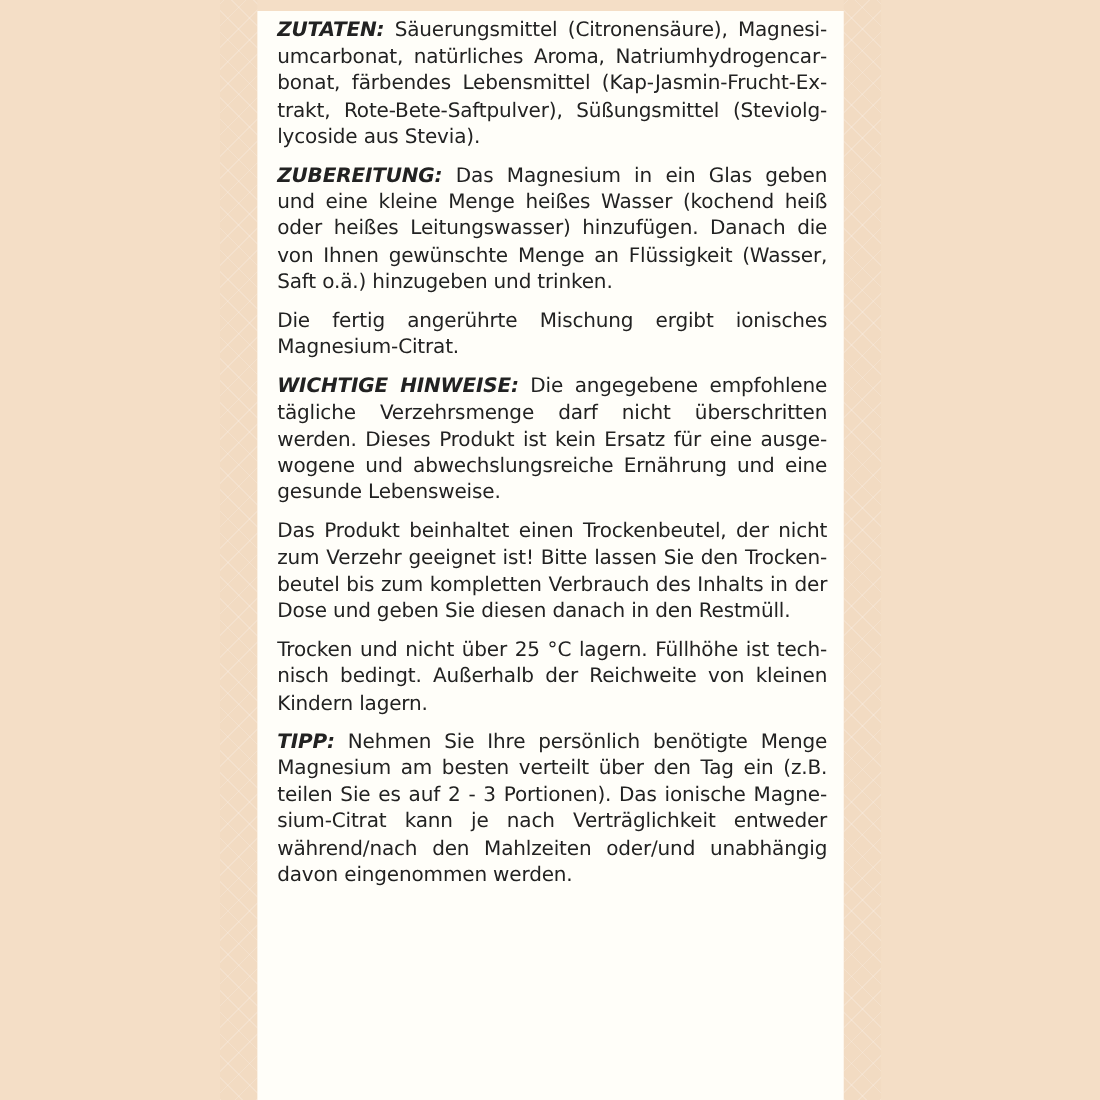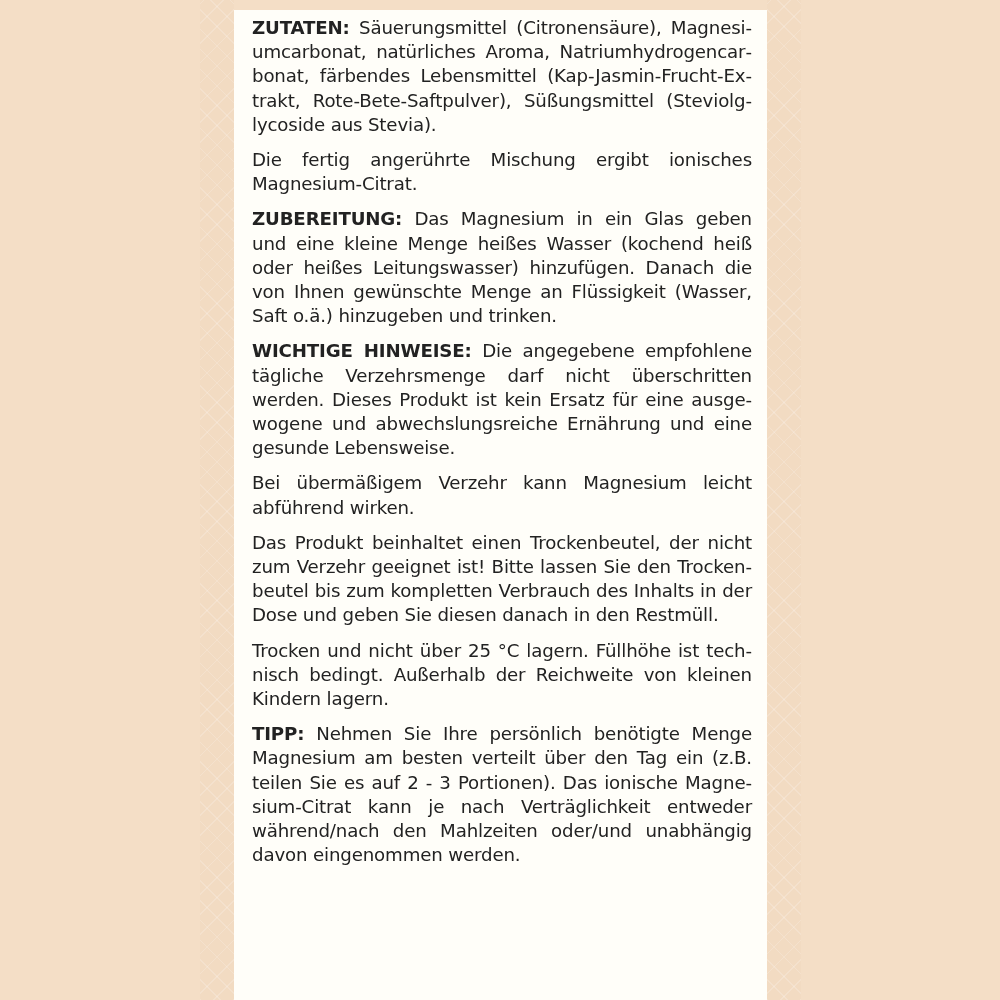--- a/index.html
+++ b/index.html
@@ -34,7 +34,7 @@
       word-spacing: 0px;
       hyphens: manual;
     }
-    .para .label { font-weight: bold; }
+    .para .label { font-weight: bold; font-style: italic; }
   </style>
 </head>
 <body>

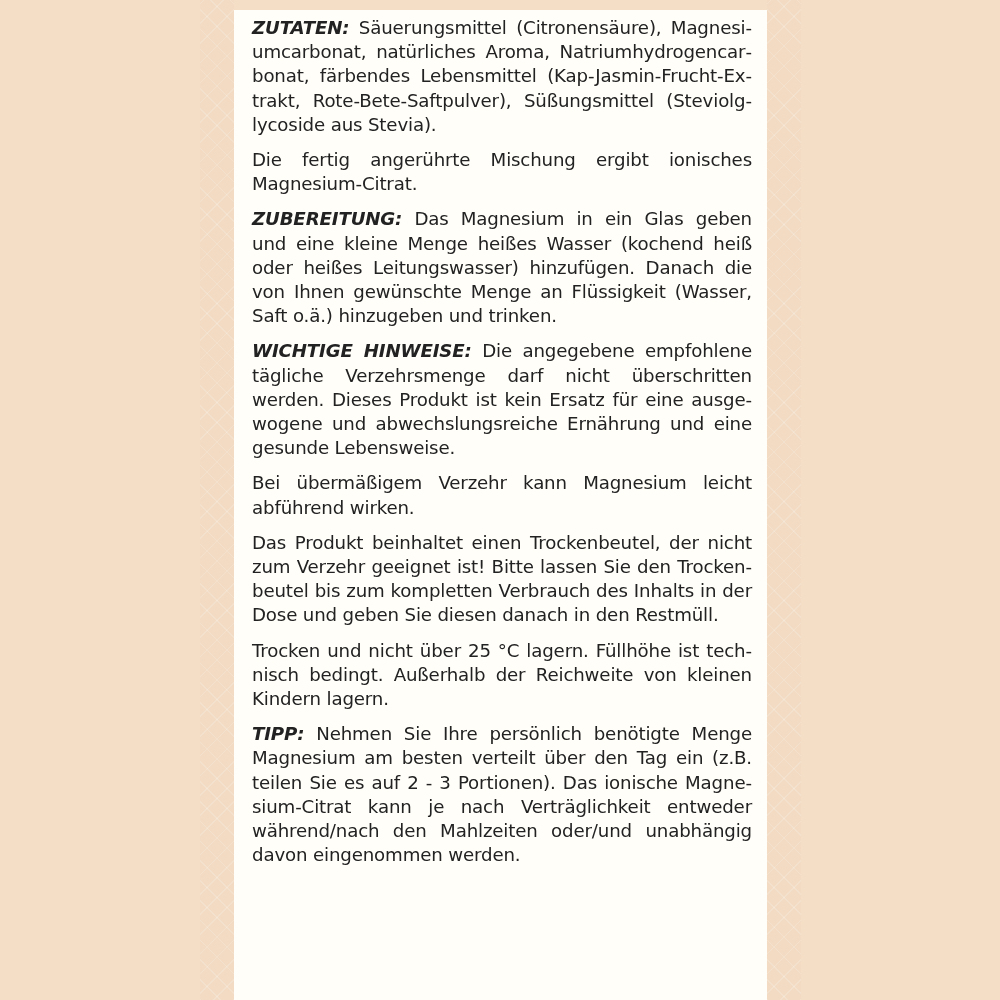--- a/index.html
+++ b/index.html
@@ -44,8 +44,8 @@
 
 <div class="panel">
   <p class="para"><span class="label">ZUTATEN:</span><span> Säuerungsmittel (Citronensäure), Magnesi­umcarbonat, natürliches Aroma, Natriumhydrogencar­bonat, färbendes Lebensmittel (Kap-Jasmin-Frucht-Ex­trakt, Rote-Bete-Saftpulver), Süßungsmittel (Steviolg­lycoside aus Stevia).</span></p>
+  <p class="para"><span class="label">ZUBEREITUNG:</span><span> Das Magnesium in ein Glas geben und eine kleine Menge heißes Wasser (kochend heiß oder heißes Leitungswasser) hinzufügen. Danach die von Ihnen gewünschte Menge an Flüssigkeit (Wasser, Saft o.ä.) hinzugeben und trinken.</span></p>
   <p class="para"><span>Die fertig angerührte Mischung ergibt ionisches Magnesium-Citrat.</span></p>
-  <p class="para"><span class="label">ZUBEREITUNG:</span><span> Das Magnesium in ein Glas geben und eine kleine Menge heißes Wasser (kochend heiß oder heißes Leitungswasser) hinzufügen. Danach die von Ihnen gewünschte Menge an Flüssigkeit (Wasser, Saft o.ä.) hinzugeben und trinken.</span></p>
   <p class="para"><span class="label">WICHTIGE HINWEISE:</span><span> Die angegebene empfohlene tägliche Verzehrsmenge darf nicht überschritten werden. Dieses Produkt ist kein Ersatz für eine ausge­wogene und abwechslungsreiche Ernährung und eine gesunde Lebensweise.</span></p>
   <p class="para"><span>Bei übermäßigem Verzehr kann Magnesium leicht abführend wirken.</span></p>
   <p class="para"><span>Das Produkt beinhaltet einen Trockenbeutel, der nicht zum Verzehr geeignet ist! Bitte lassen Sie den Trocken­beutel bis zum kompletten Verbrauch des Inhalts in der Dose und geben Sie diesen danach in den Restmüll.</span></p>

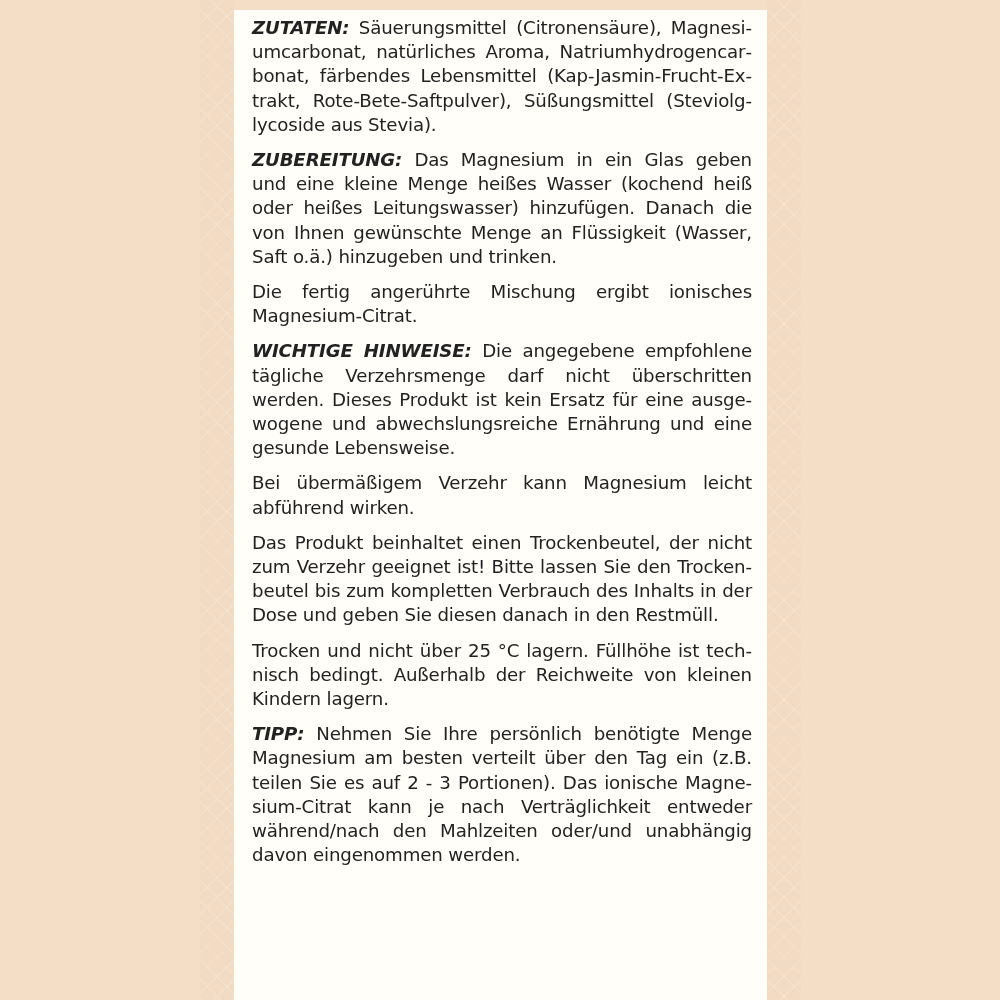--- a/index.html
+++ b/index.html
@@ -47,7 +47,6 @@
   <p class="para"><span class="label">ZUBEREITUNG:</span><span> Das Magnesium in ein Glas geben und eine kleine Menge heißes Wasser (kochend heiß oder heißes Leitungswasser) hinzufügen. Danach die von Ihnen gewünschte Menge an Flüssigkeit (Wasser, Saft o.ä.) hinzugeben und trinken.</span></p>
   <p class="para"><span>Die fertig angerührte Mischung ergibt ionisches Magnesium-Citrat.</span></p>
   <p class="para"><span class="label">WICHTIGE HINWEISE:</span><span> Die angegebene empfohlene tägliche Verzehrsmenge darf nicht überschritten werden. Dieses Produkt ist kein Ersatz für eine ausge­wogene und abwechslungsreiche Ernährung und eine gesunde Lebensweise.</span></p>
-  <p class="para"><span>Bei übermäßigem Verzehr kann Magnesium leicht abführend wirken.</span></p>
   <p class="para"><span>Das Produkt beinhaltet einen Trockenbeutel, der nicht zum Verzehr geeignet ist! Bitte lassen Sie den Trocken­beutel bis zum kompletten Verbrauch des Inhalts in der Dose und geben Sie diesen danach in den Restmüll.</span></p>
   <p class="para"><span>Trocken und nicht über 25 °C lagern. Füllhöhe ist tech­nisch bedingt. Außerhalb der Reichweite von kleinen Kindern lagern.</span></p>
   <p class="para"><span class="label">TIPP:</span><span> Nehmen Sie Ihre persönlich benötigte Menge Magnesium am besten verteilt über den Tag ein (z.B. teilen Sie es auf 2 - 3 Portionen). Das ionische Magne­sium-Citrat kann je nach Verträglichkeit entweder während/nach den Mahlzeiten oder/und unabhängig davon eingenommen werden.</span></p>

